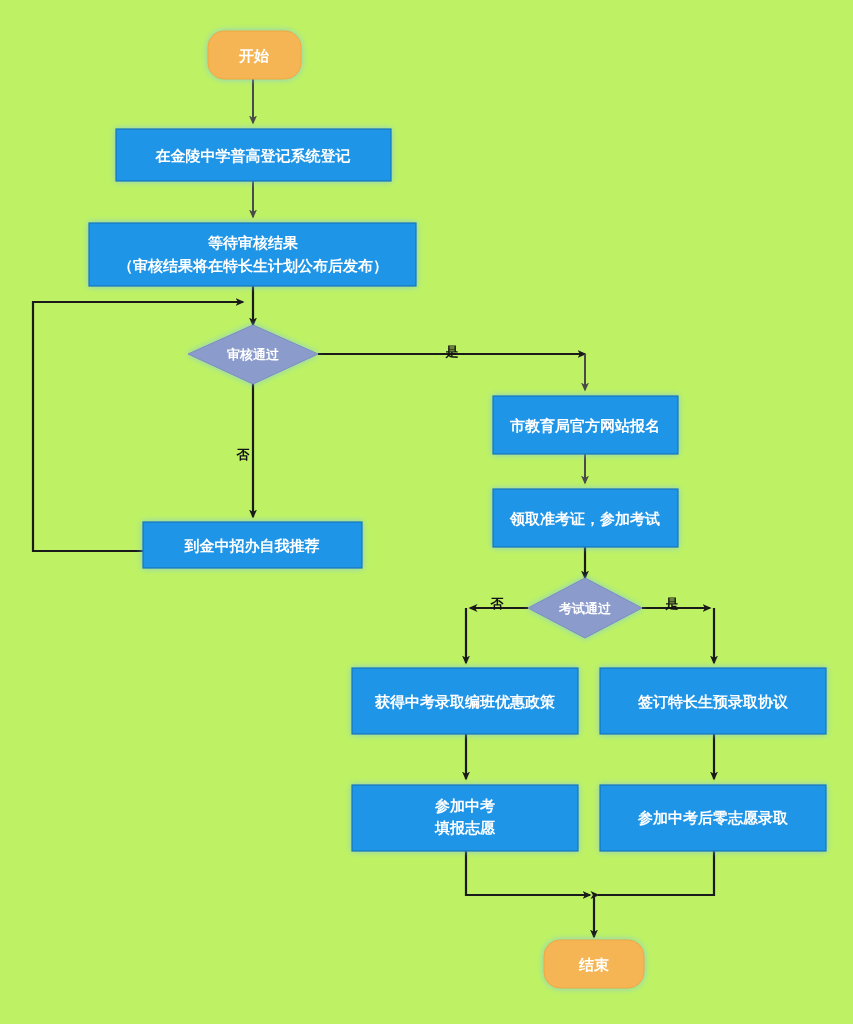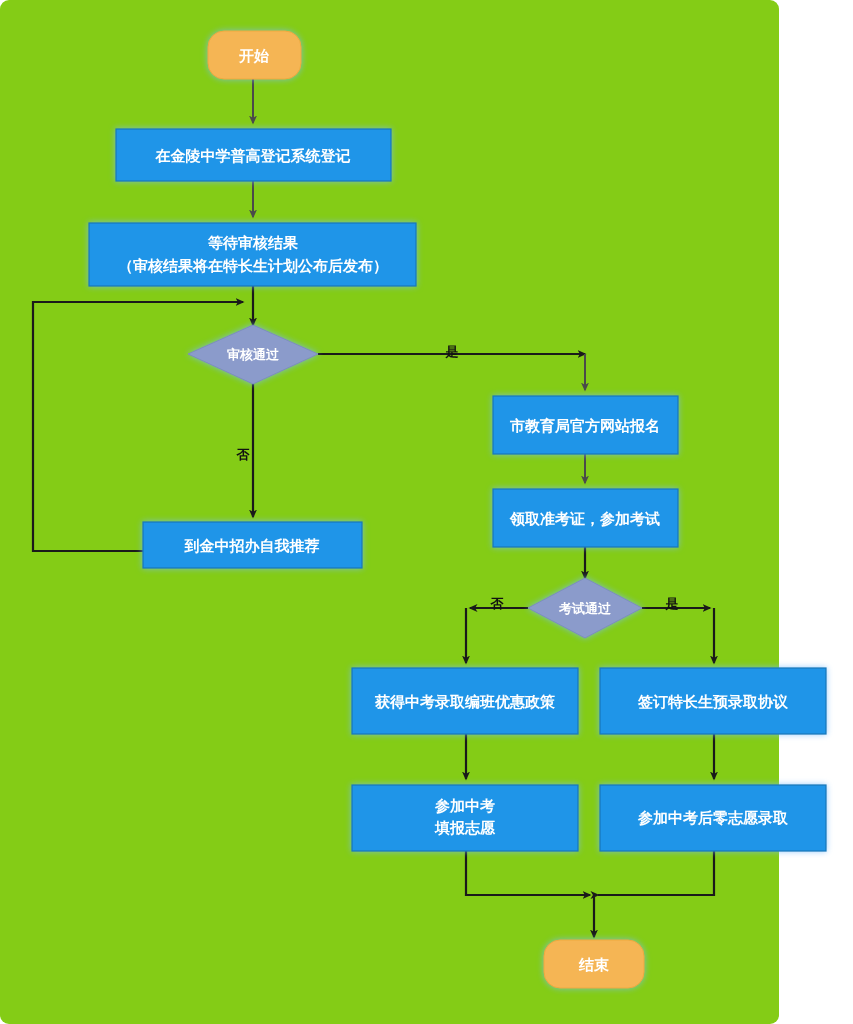--- a/index.html
+++ b/index.html
@@ -15,10 +15,9 @@
   }
   #flowchart-root {
     position: relative;
-    width: 779px;
+    width: 853px;
     height: 1024px;
-    background: #84cc16;
-    border-radius: 9px;
+    background: #bef264;
   }
   svg.fc {
     position: absolute;

